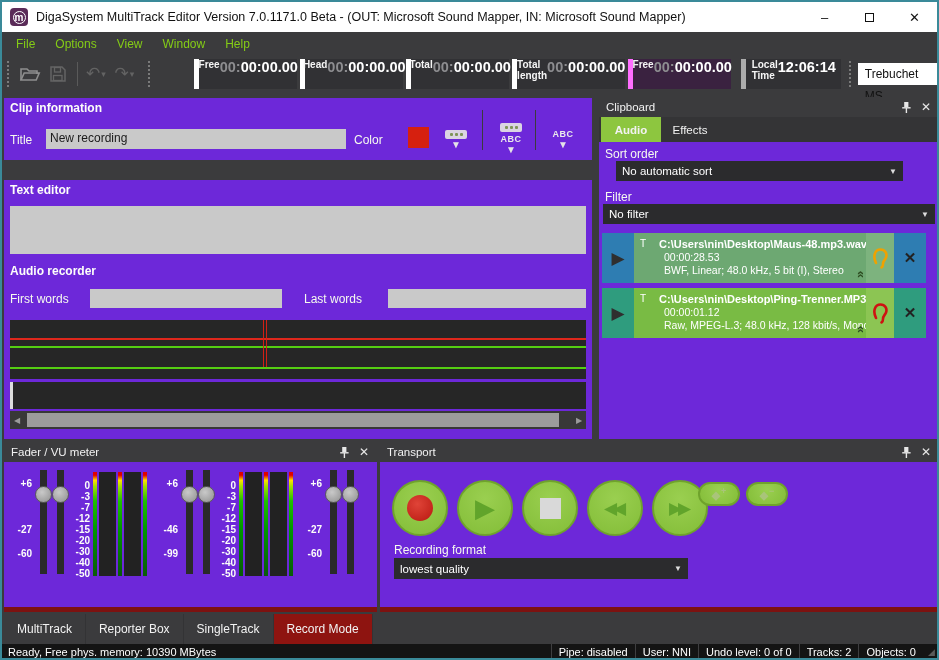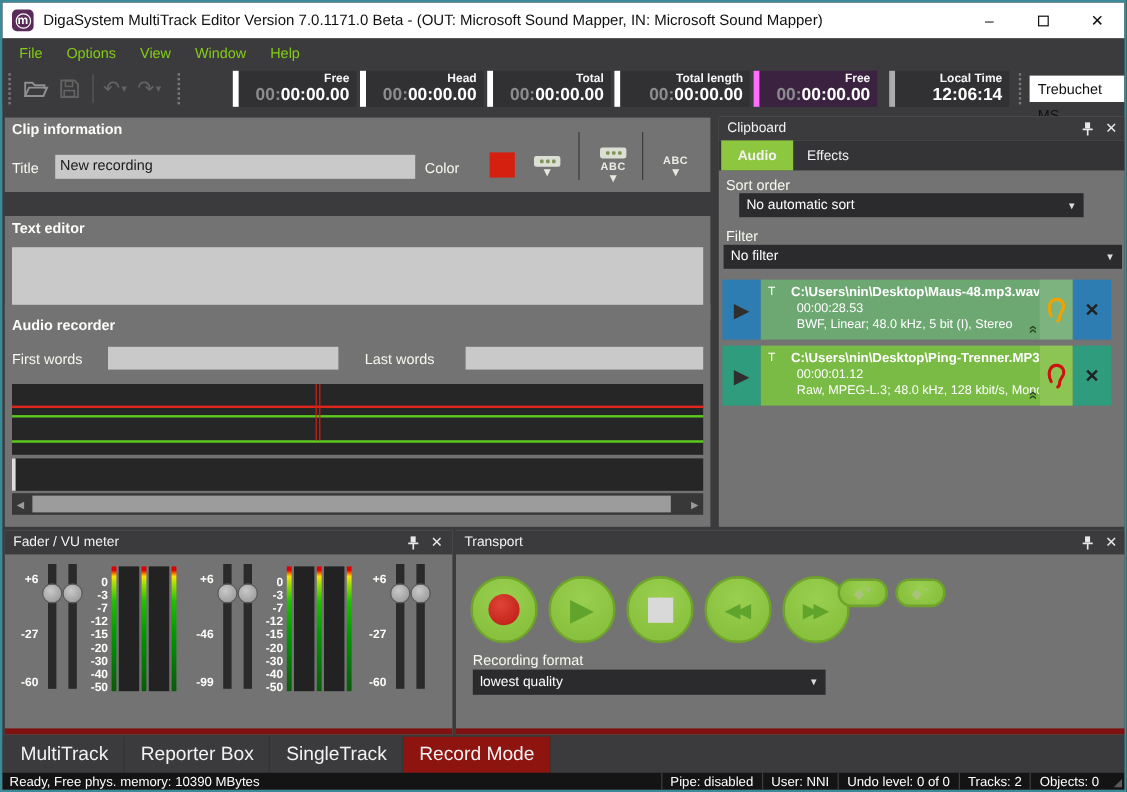--- a/index.html
+++ b/index.html
@@ -29,7 +29,7 @@
   .counter { display:flex; height:30px; margin-right:3px; }
   .acc { width:5px; height:100%; }
   .acc-white { background:#FFFFFF; } .acc-pink { background:#FF6EFF; } .acc-gray { background:#ACACAC; }
-  .cbox { background:#313134; display:flex; flex-direction:column; align-items:flex-end; justify-content:center; padding:0 6px; }
+  .cbox { background:#313134; display:flex; align-items:flex-start; justify-content:center; padding:0 6px; }
   .cbox.purple { background:#3A2240; }
   .clabel { font-size:10px; font-weight:bold; color:#F5F5F5; line-height:11px; }
   .cval { font-size:14.5px; font-weight:bold; color:#FFFFFF; line-height:16px; white-space:nowrap; }

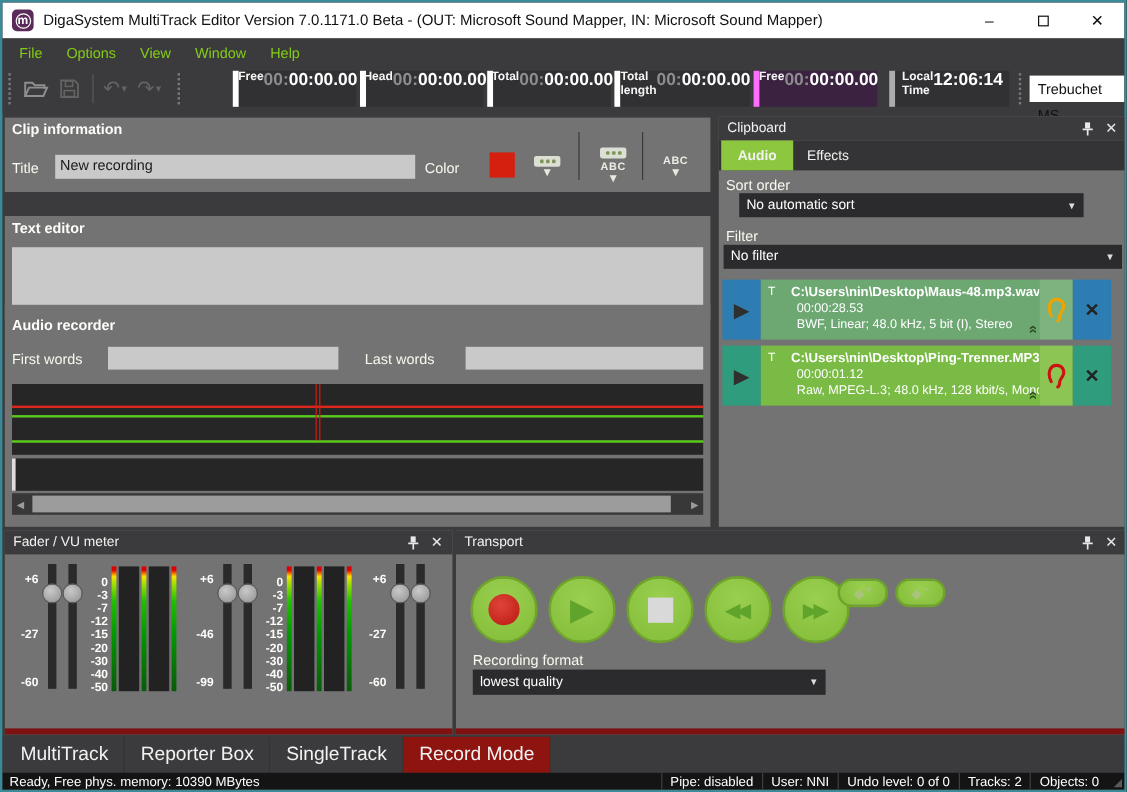--- a/index.html
+++ b/index.html
@@ -37,7 +37,7 @@
   .fontbox { width:88px; height:22px; background:#FFFFFF; color:#111; font-size:12px; line-height:22px; padding-left:7px; }
 
   
-  .gpanel { position:absolute; background:#737373; }
+  .gpanel { position:absolute; background:#6d28d9; }
   .ptitle { position:absolute; left:6px; top:3px; font-size:12px; font-weight:bold; color:#FDFEFA; }
   .glabel { position:absolute; font-size:12px; color:#F6FAEF; }
   .ginput { position:absolute; background:#C9C9C9; border:none; color:#1a1a1a; font-size:12px; padding:0 4px; line-height:19px; }

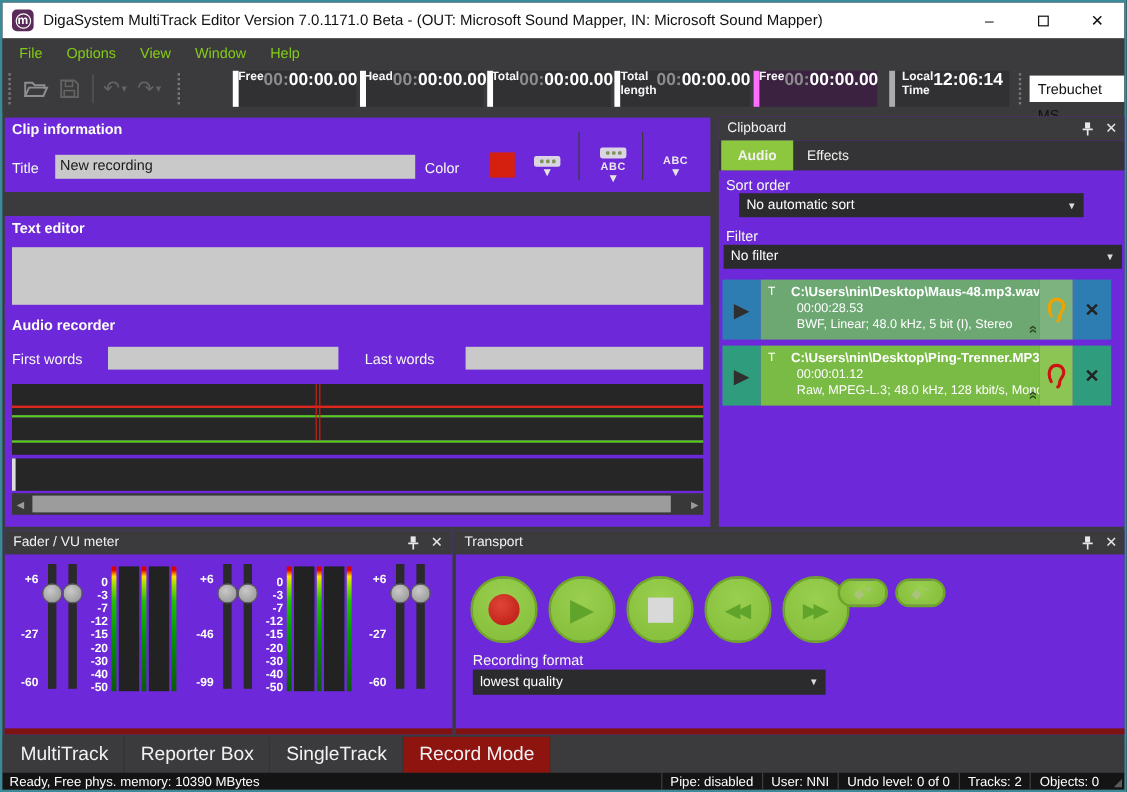--- a/index.html
+++ b/index.html
@@ -91,7 +91,7 @@
   .vu-cols { display:flex; height:108px; }
   .sidecol { width:25px; position:relative; }
   .sidecol span { position:absolute; right:3px; font-size:10px; font-weight:bold; color:#FDFEFA; }
-  .scol-t{top:8px} .scol-m{top:54px} .scol-b{top:94px}
+  .scol-t{top:8px} .scol-m{top:54px} .scol-b{top:78px}
   .sliderc { width:17px; position:relative; }
   .strack { position:absolute; left:5px; top:0; bottom:4px; width:7px; background:#2A2A2A; }
   .knob { position:absolute; left:0; top:16px; width:17px; height:17px; border-radius:50%; background:radial-gradient(circle at 40% 35%, #C9C9C9, #8F8F8F); border:1px solid #5a5a5a; }

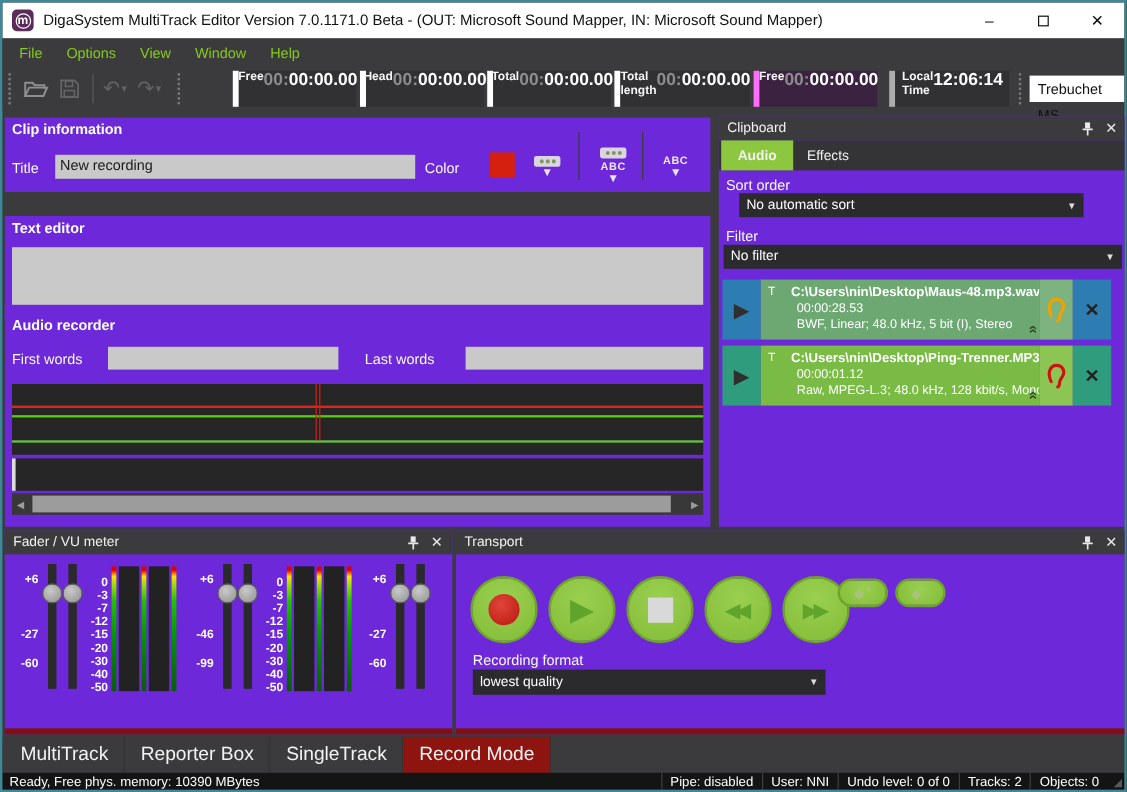--- a/index.html
+++ b/index.html
@@ -112,7 +112,7 @@
 
   
   .tabbar { position:absolute; left:0; top:612px; right:0; height:30px; background:#3B3B3D; display:flex; align-items:stretch; padding-left:2px; }
-  .btab { display:flex; align-items:center; padding:0 13px; color:#F2F2F2; font-size:16px; border-right:1px solid #333335; }
+  .btab { display:flex; align-items:center; padding:0 13px; color:#F2F2F2; font-size:12px; border-right:1px solid #333335; }
   .btab.active { background:#8E1410; }
   .statusbar { position:absolute; left:0; top:642px; right:0; height:16px; background:#141414; display:flex; align-items:center; color:#FFF; font-size:11px; }
   .st-left { margin-left:6px; }

